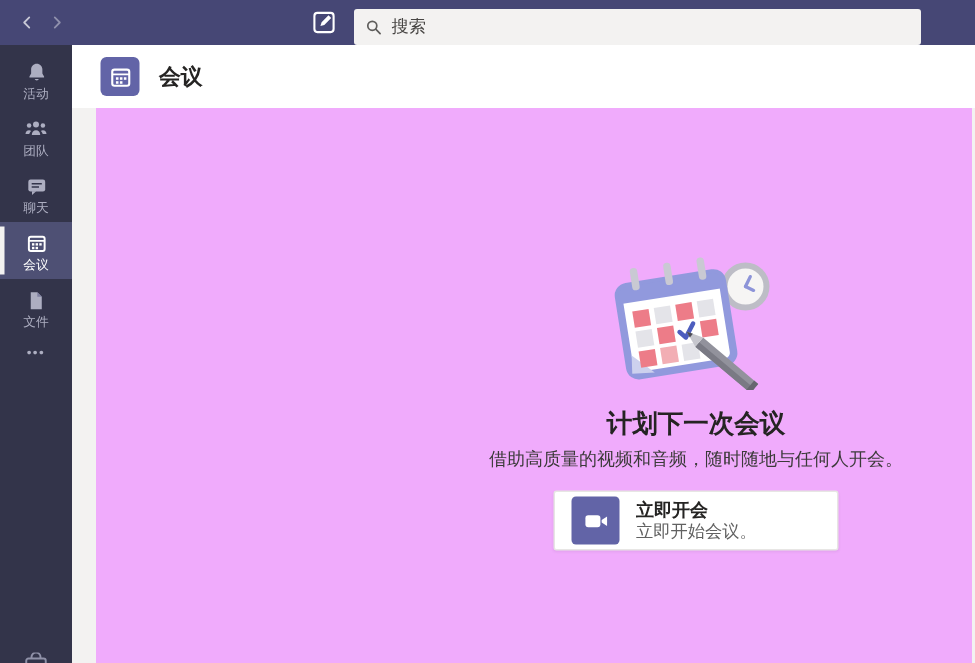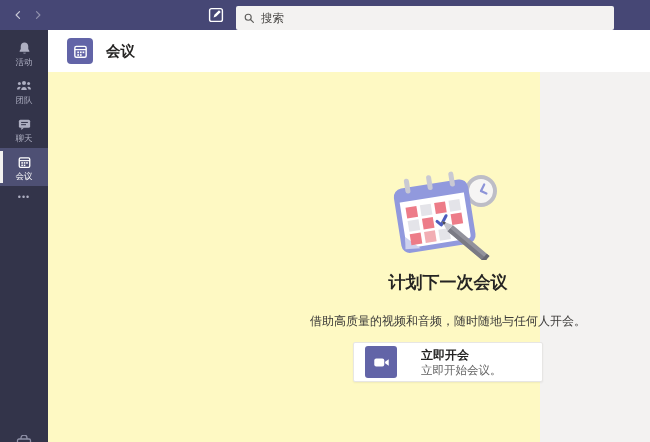--- a/index.html
+++ b/index.html
@@ -137,6 +137,15 @@
   </div>
 
 
+  <div class="sb-item">
+    <span class="sb-icon">
+      <svg width="14" height="15" viewBox="0 0 16 16">
+        <path d="M4 1.6h5l3.4 3.4v9.4H4z" fill="currentColor"></path>
+        <path d="M9 1.6 12.4 5H9z" fill="#7f80a0"></path>
+      </svg>
+    </span>
+    <span class="sb-label">文件</span>
+  </div>
 
   <div class="sb-more">
     <span style="font-size:9px;letter-spacing:1px;">•••</span>

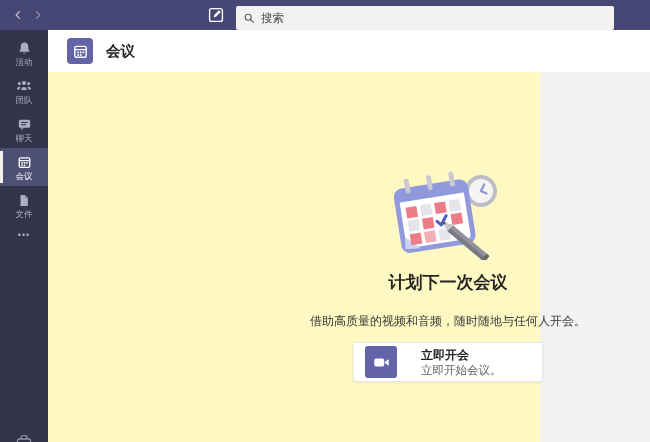--- a/index.html
+++ b/index.html
@@ -32,7 +32,7 @@
   .hdr-badge{width:26px;height:26px;border-radius:4px;background:#6264a7;margin-left:19px;display:flex;align-items:center;justify-content:center;}
   .hdr-title{margin-left:13px;font-size:14.5px;font-weight:bold;color:#252423;}
   
-  .content{position:absolute;top:72px;left:48px;width:492px;height:370px;background:#fef9c3;}
+  .content{position:absolute;top:72px;left:64px;width:584px;height:370px;background:#f0abfc;}
   .empty{position:absolute;left:400px;top:94px;transform:translateX(-50%);display:flex;flex-direction:column;align-items:center;white-space:nowrap;}
   .empty-title{margin-top:12px;font-size:17px;line-height:22px;font-weight:bold;color:#252423;}
   .empty-sub{margin-top:20px;font-size:12px;line-height:15px;color:#3b3a39;}

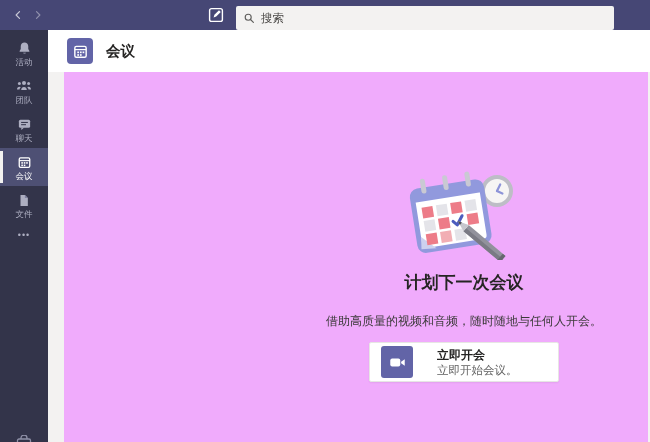--- a/index.html
+++ b/index.html
@@ -35,7 +35,7 @@
   .content{position:absolute;top:72px;left:64px;width:584px;height:370px;background:#f0abfc;}
   .empty{position:absolute;left:400px;top:94px;transform:translateX(-50%);display:flex;flex-direction:column;align-items:center;white-space:nowrap;}
   .empty-title{margin-top:12px;font-size:17px;line-height:22px;font-weight:bold;color:#252423;}
-  .empty-sub{margin-top:20px;font-size:12px;line-height:15px;color:#3b3a39;}
+  .empty-sub{margin-top:5px;font-size:12px;line-height:15px;color:#3b3a39;}
   .actions{margin-top:13px;display:flex;gap:10px;}
   .action-card{width:190px;height:40px;background:#ffffff;border:1px solid #e7e6e4;border-radius:2px;box-shadow:0 1px 2px rgba(0,0,0,.06);display:flex;align-items:center;box-sizing:border-box;cursor:pointer;text-align:left;}
   .card-icon{width:32px;height:32px;border-radius:3px;background:#6264a7;margin-left:11px;display:flex;align-items:center;justify-content:center;flex:0 0 auto;}

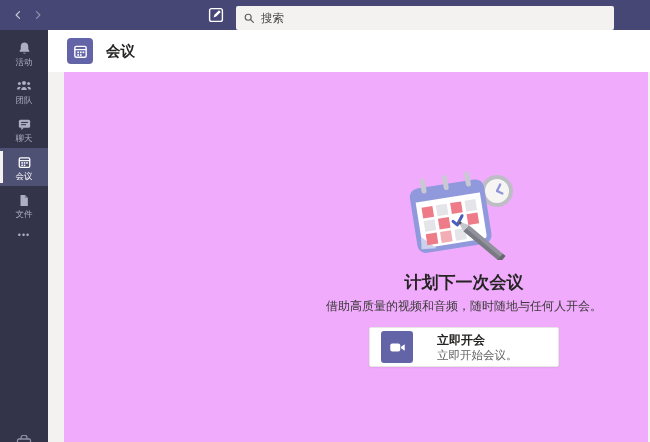--- a/index.html
+++ b/index.html
@@ -39,7 +39,7 @@
   .actions{margin-top:13px;display:flex;gap:10px;}
   .action-card{width:190px;height:40px;background:#ffffff;border:1px solid #e7e6e4;border-radius:2px;box-shadow:0 1px 2px rgba(0,0,0,.06);display:flex;align-items:center;box-sizing:border-box;cursor:pointer;text-align:left;}
   .card-icon{width:32px;height:32px;border-radius:3px;background:#6264a7;margin-left:11px;display:flex;align-items:center;justify-content:center;flex:0 0 auto;}
-  .card-text{margin-left:24px;overflow:hidden;}
+  .card-text{margin-left:11px;overflow:hidden;}
   .card-title{font-size:12px;font-weight:bold;color:#252423;line-height:14px;}
   .card-desc{font-size:11.5px;color:#616161;line-height:14px;margin-top:1px;}
   svg{display:block;}

